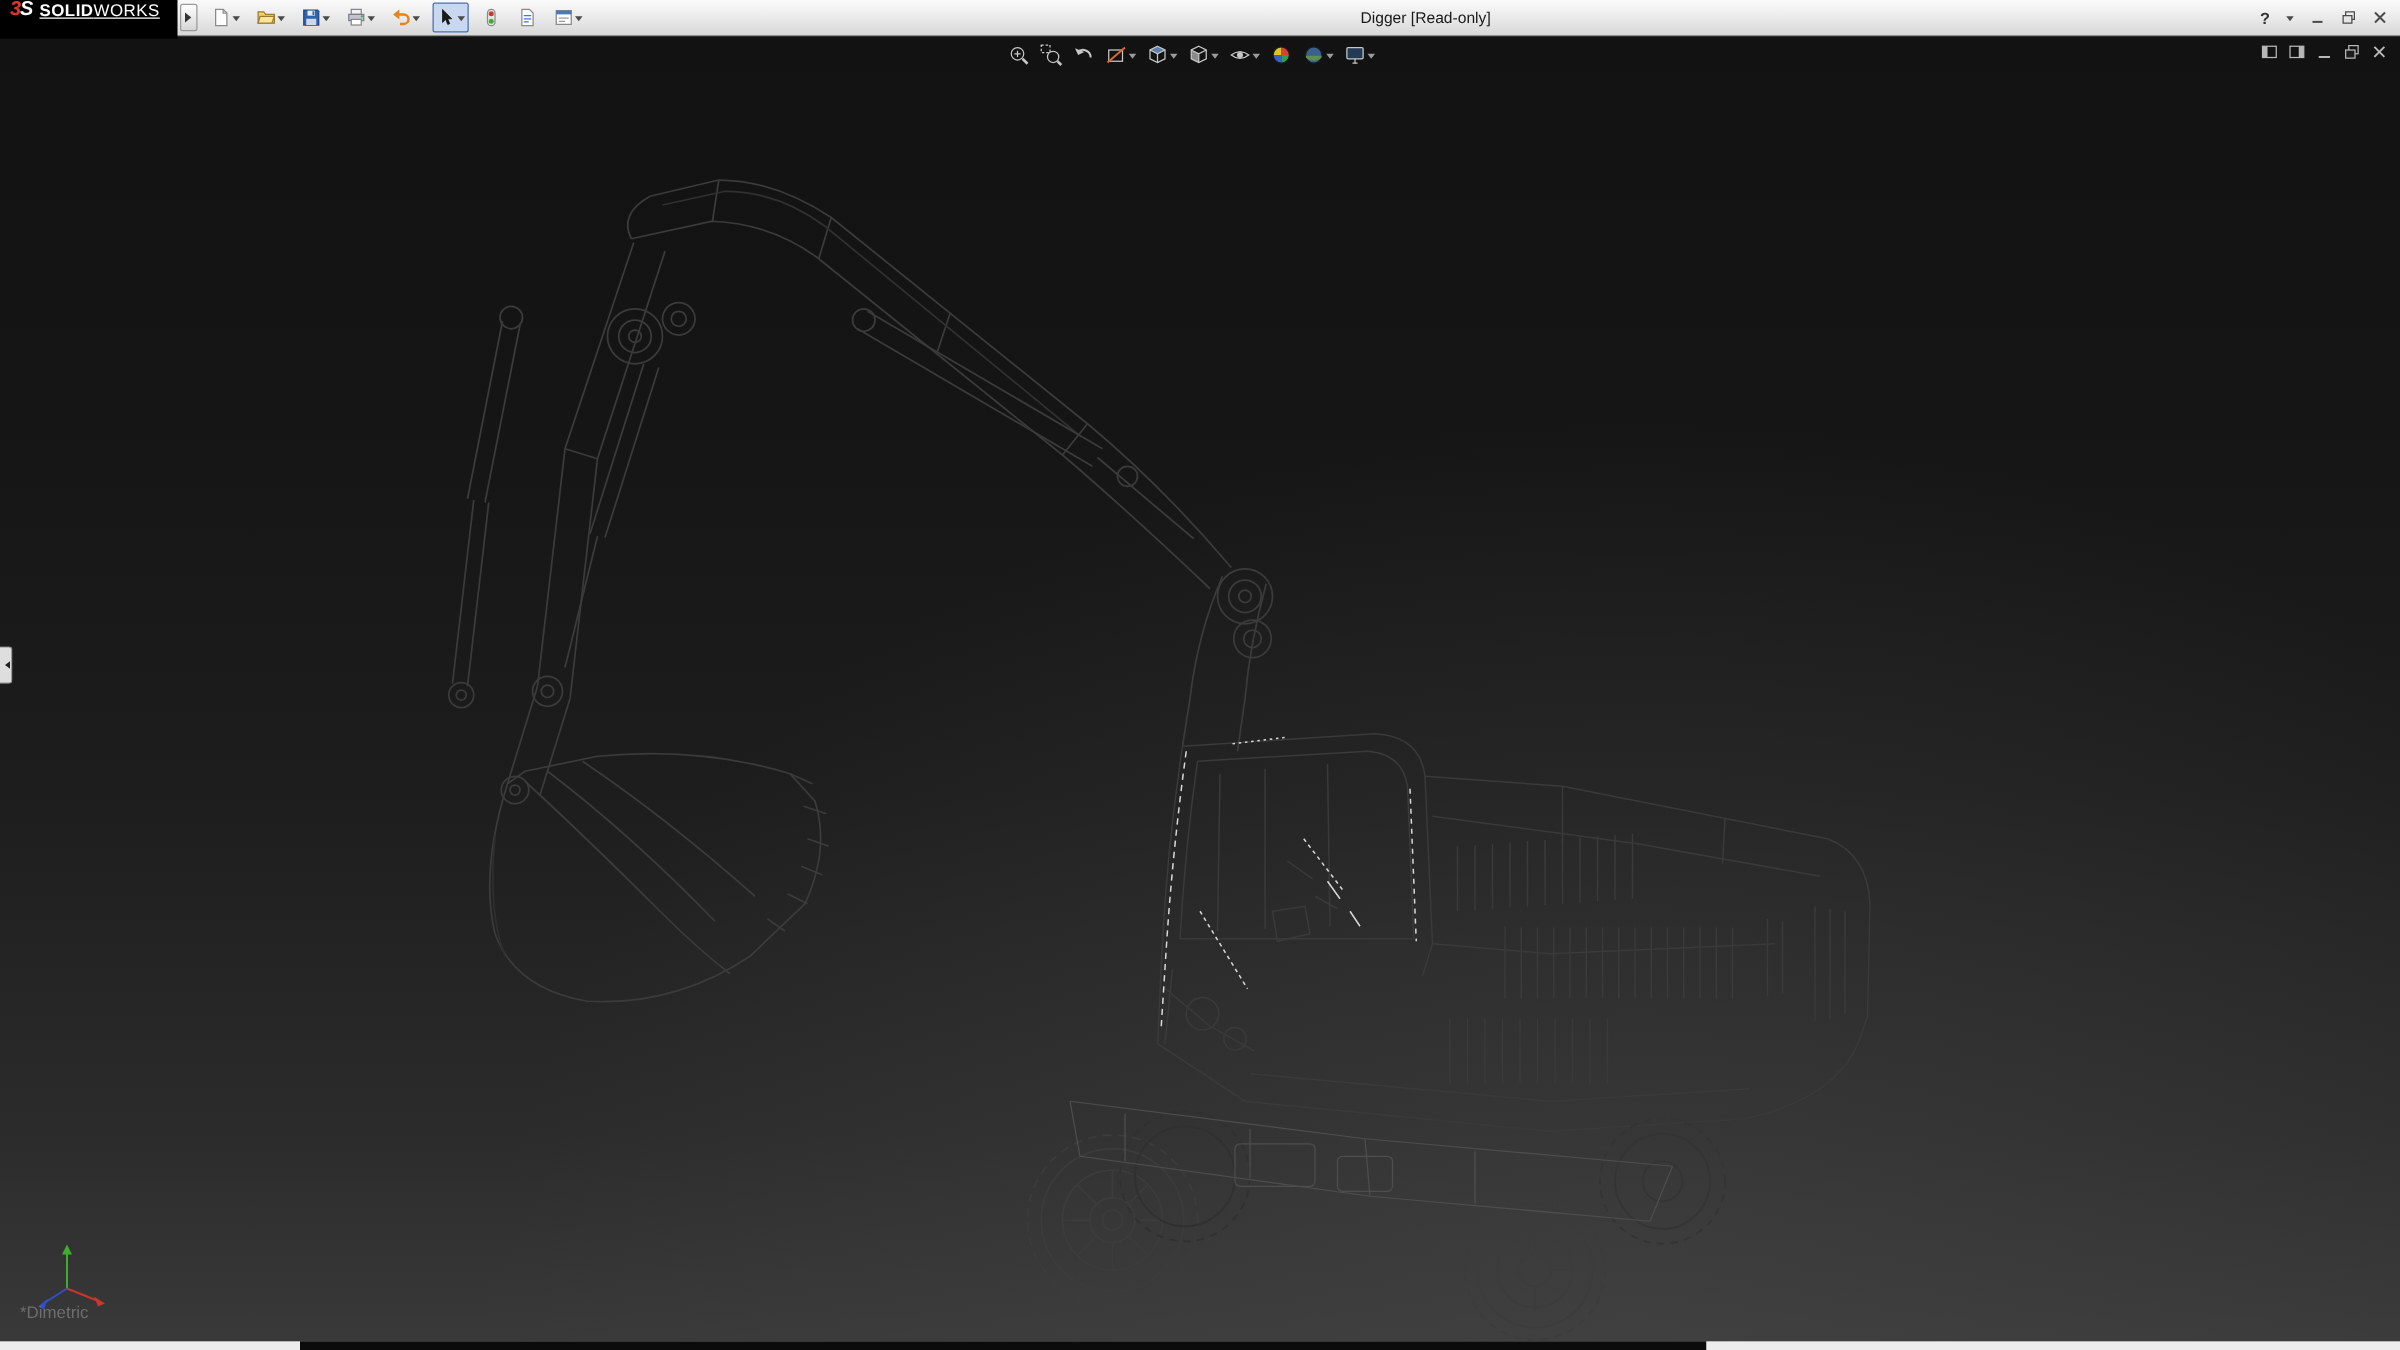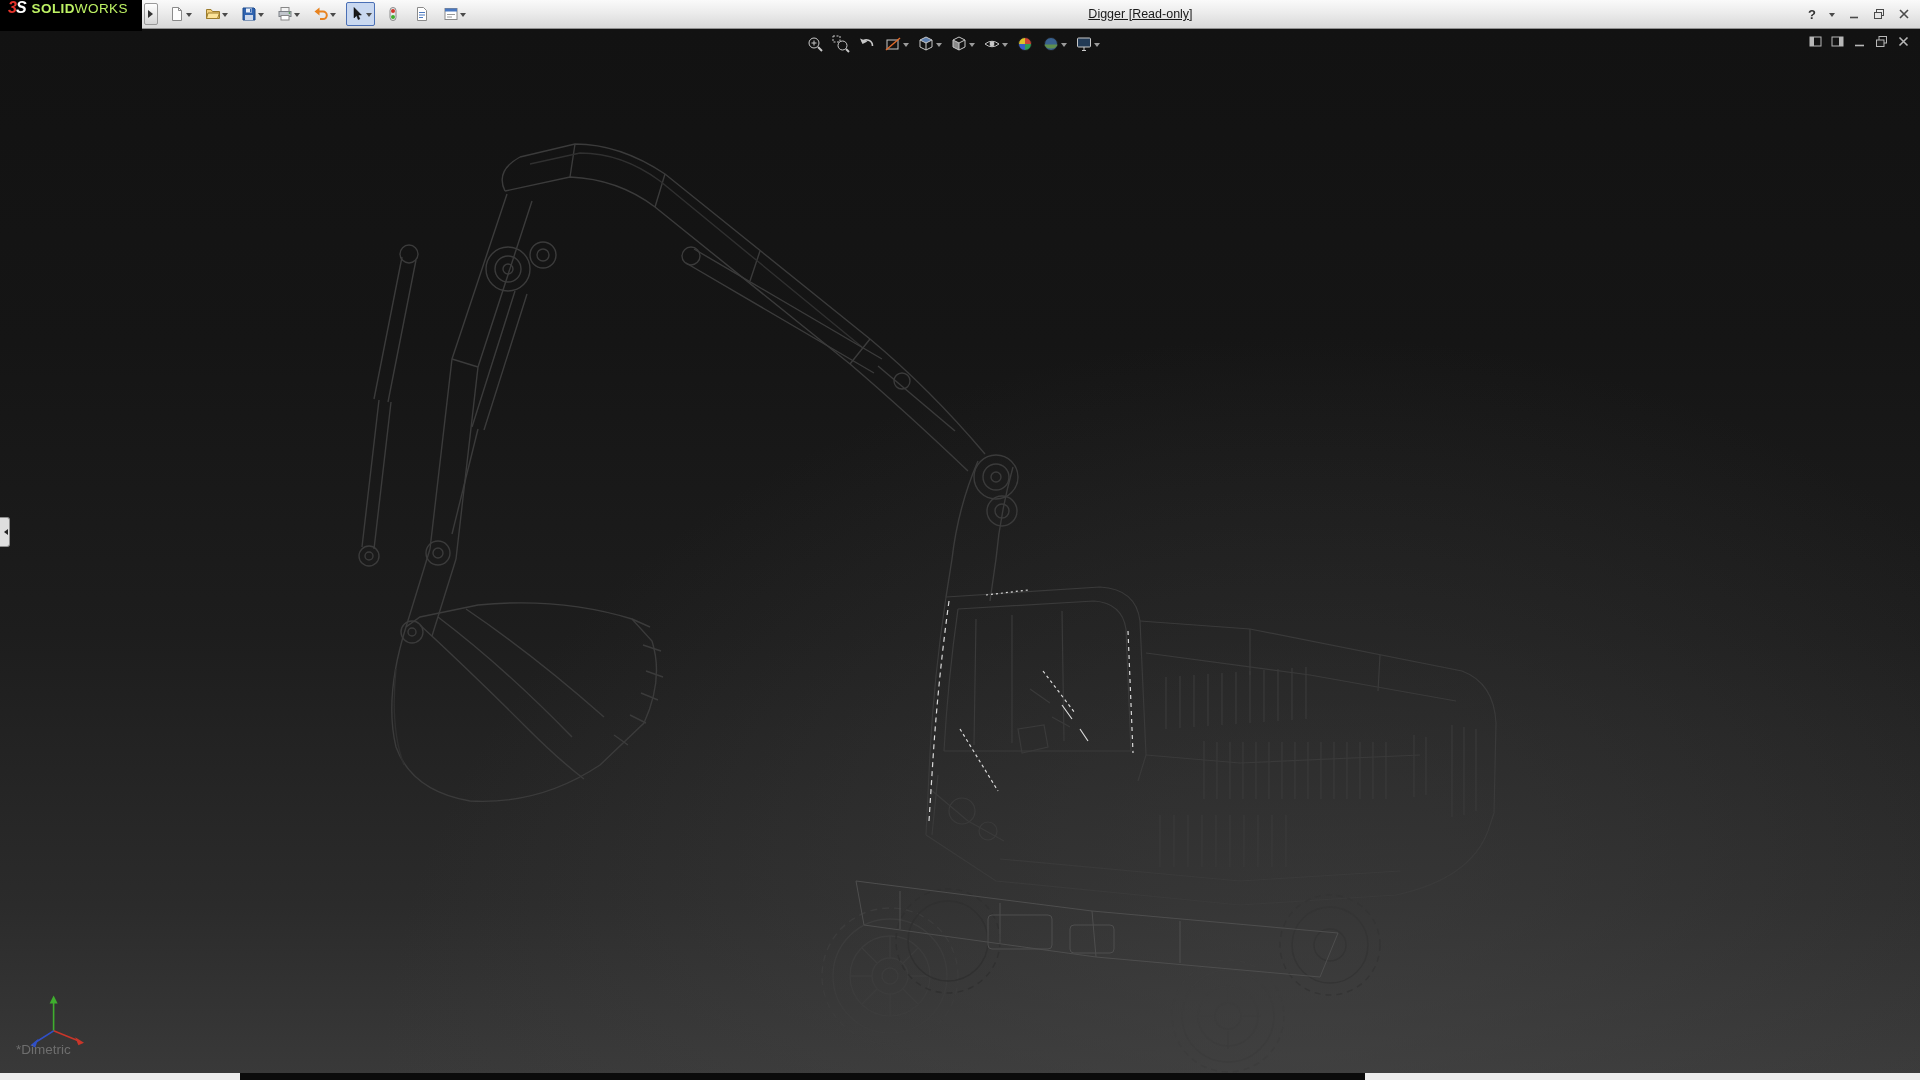--- a/index.html
+++ b/index.html
@@ -16,7 +16,7 @@
   .mark { font-style:italic; font-weight:700; font-size:16px; letter-spacing:-1px; }
   .mark-left { color:#e5332a; }
   .mark-right { color:#fff; }
-  .brandname { margin-left:6px; font-size:13.5px; color:#bef264; letter-spacing:.4px; }
+  .brandname { margin-left:6px; font-size:13.5px; color:#ffffff; letter-spacing:.4px;text-decoration:underline; }
   .brandname b { font-weight:700; }
   .brandname span { font-weight:400; }
   .logo-expand { width:14px; height:22px; margin-left:2px; display:flex; align-items:center;

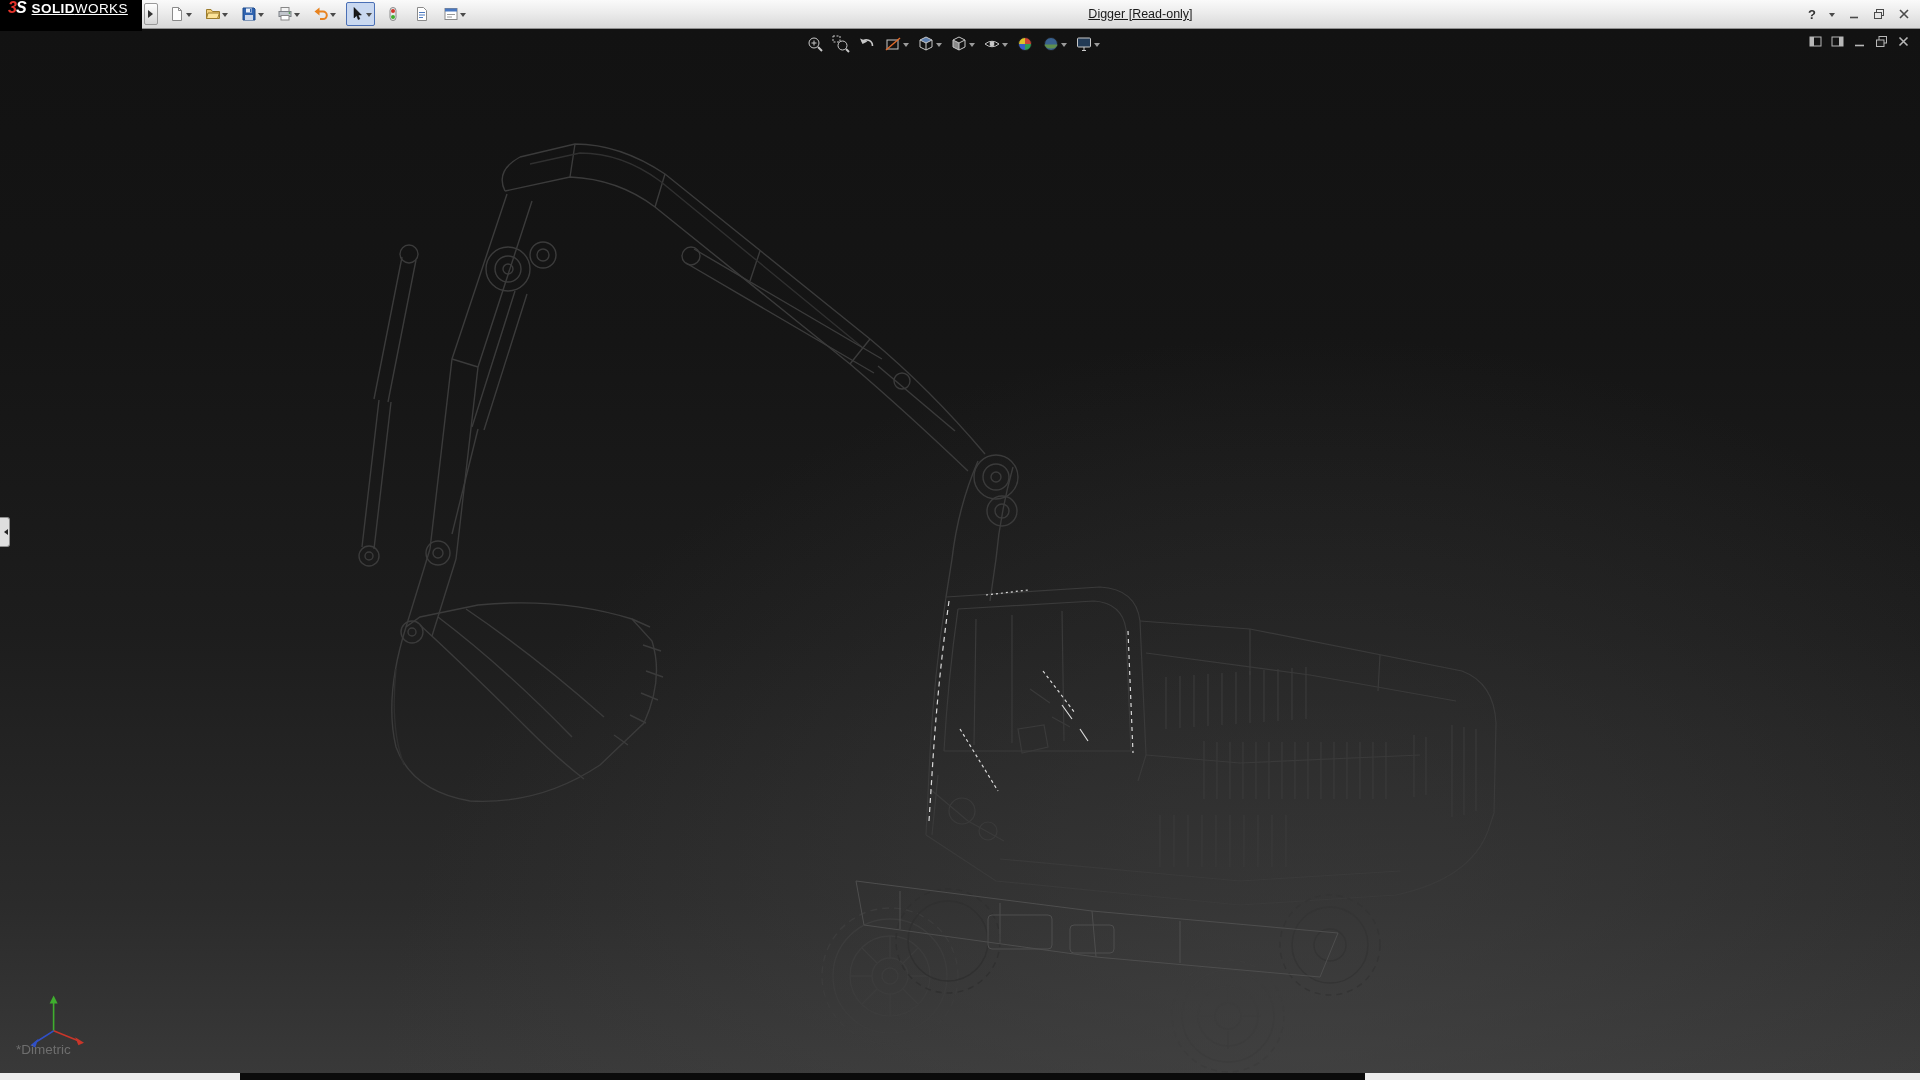--- a/index.html
+++ b/index.html
@@ -32,7 +32,7 @@
   .dd { width:0; height:0; border:3.5px solid transparent; border-top:4px solid #4a4a4a; margin-top:4px; }
 
   .doc-title { position:absolute; left:59.4%; top:50%; transform:translate(-50%,-50%);
-               font-size:12.5px; color:#1a1a1a; white-space:nowrap; pointer-events:none;text-decoration:underline; }
+               font-size:12.5px; color:#1a1a1a; white-space:nowrap; pointer-events:none; }
 
   .win-right { margin-left:auto; display:flex; align-items:center; gap:13px; padding-right:10px; }
   .help-q { font-weight:700; font-size:13px; color:#333; }

